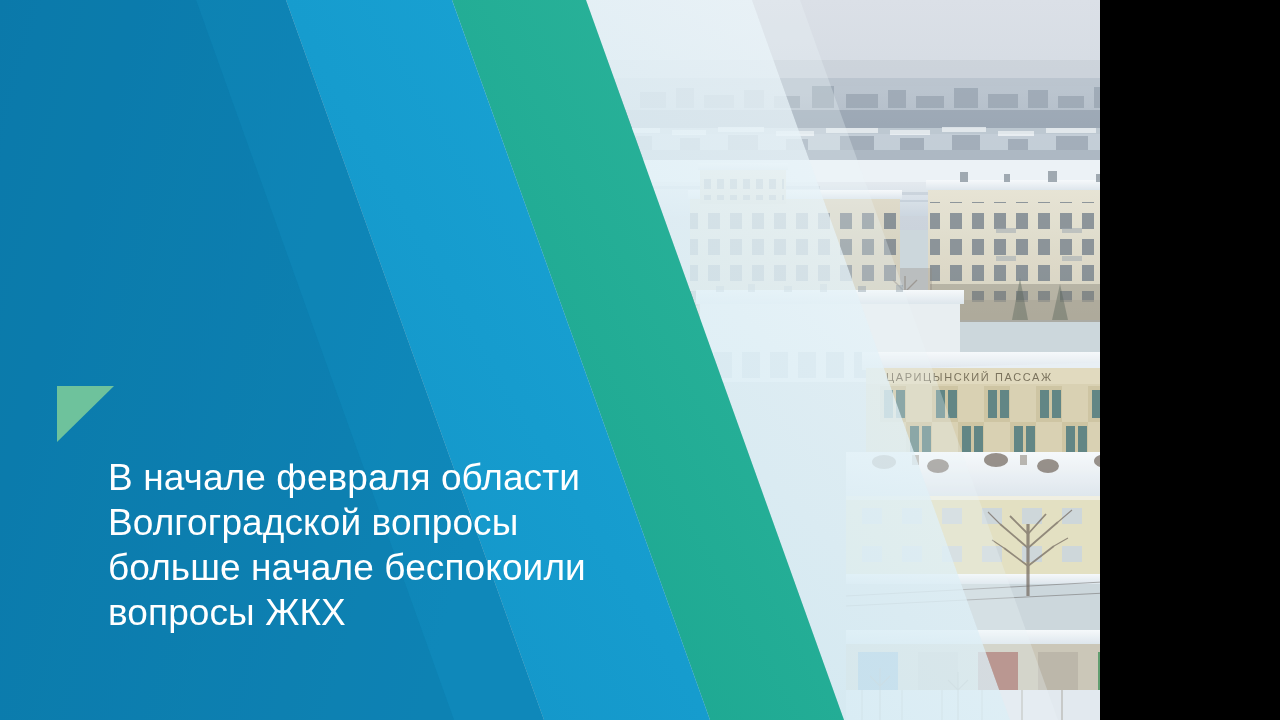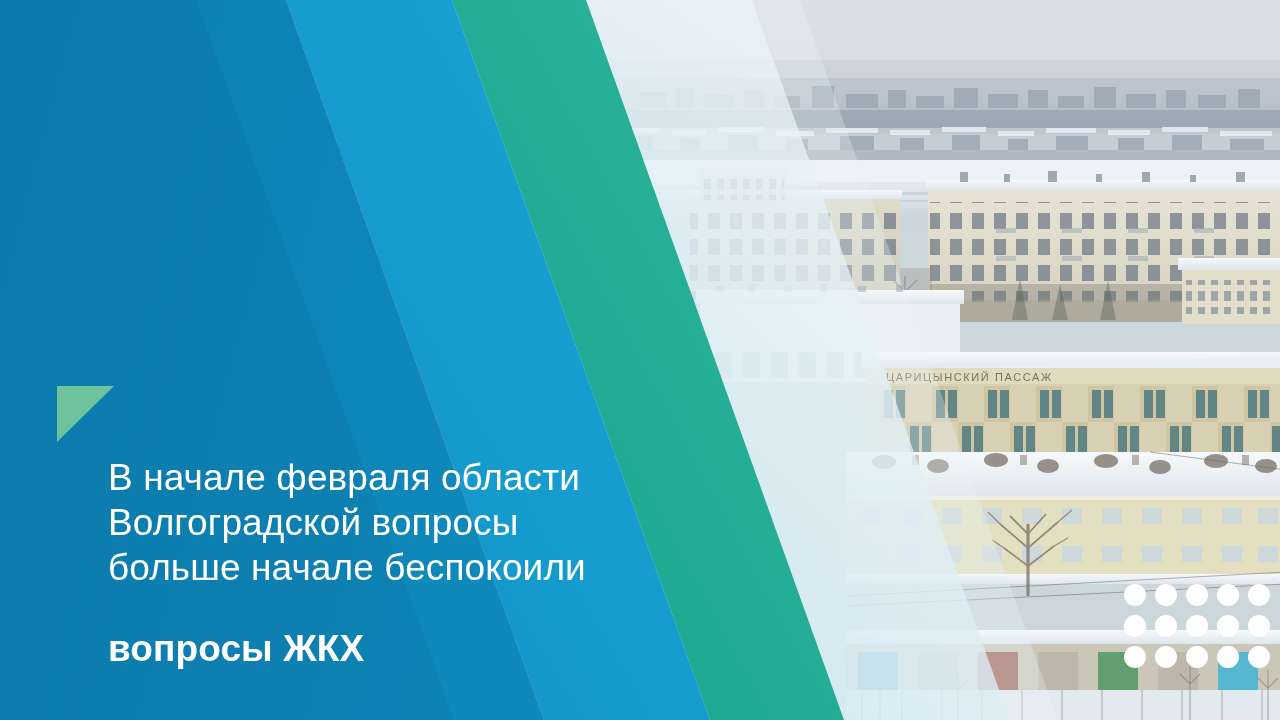--- a/index.html
+++ b/index.html
@@ -9,7 +9,7 @@
   }
   #stage {
     position: relative;
-    width: 1280px;
+    width: 1100px;
     height: 720px;
     overflow: hidden;
     font-family: "Liberation Sans", sans-serif;

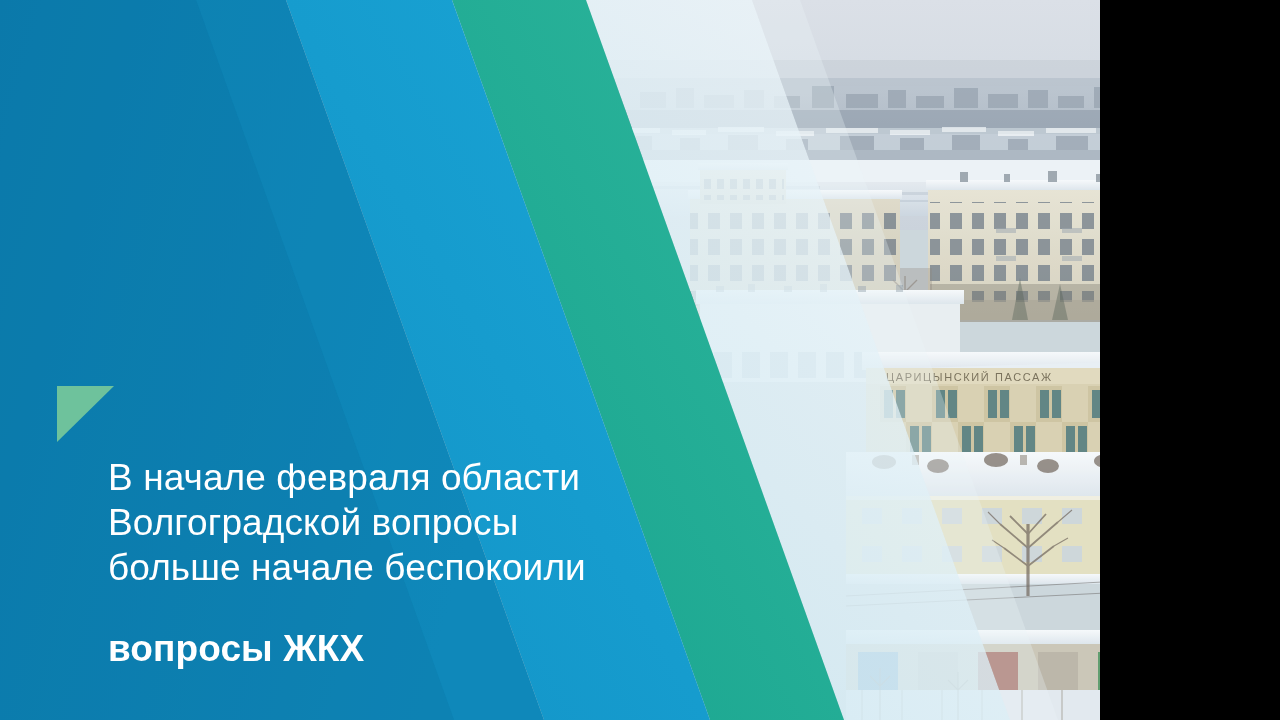--- a/index.html
+++ b/index.html
@@ -55,7 +55,7 @@
     text-rendering: optimizeLegibility;
   }
   .headline .ln { display: block; white-space: nowrap; }
-  .headline .ln.bold { font-weight: 700; margin-top: 36px; }
+  .headline .ln.bold { font-weight: 400; }
 
   
   .dot-grid {

